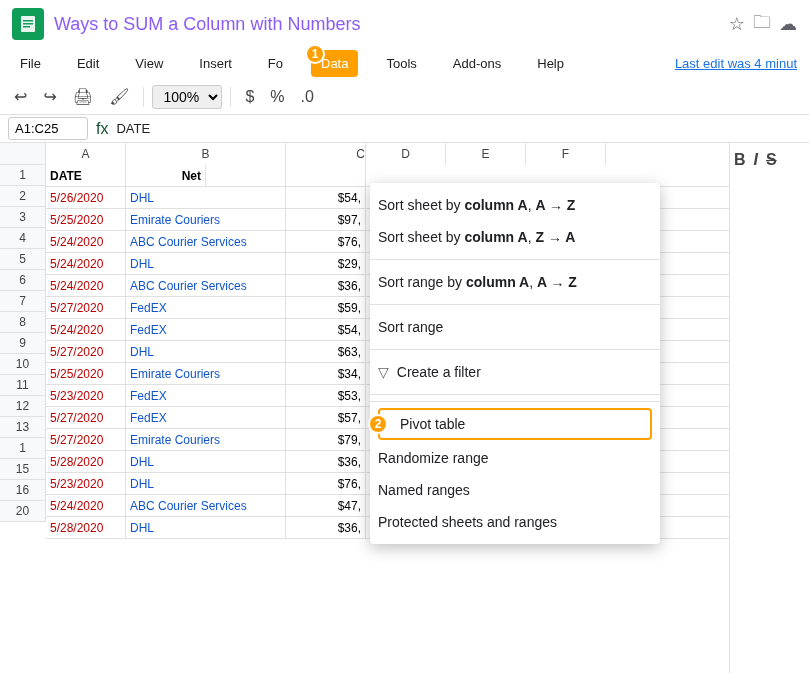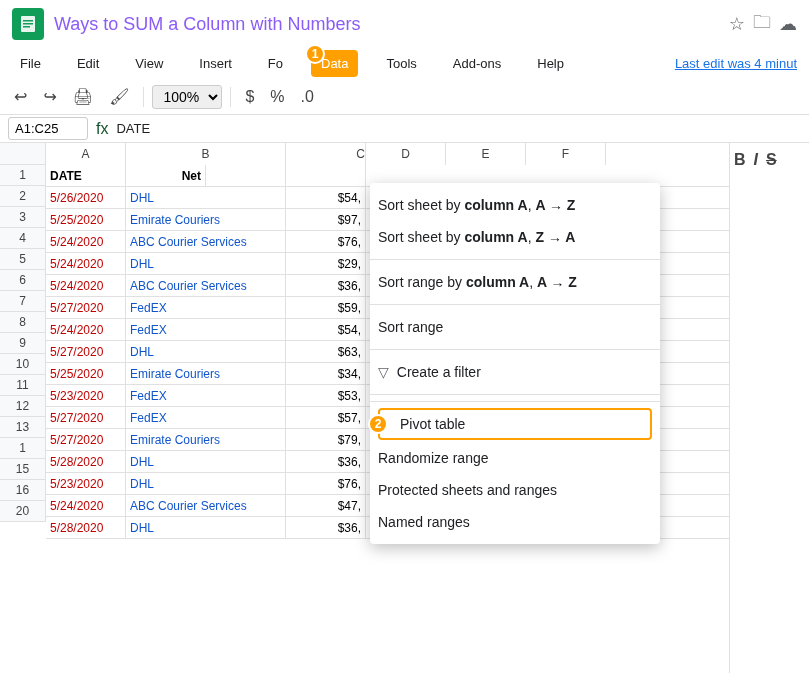--- a/index.html
+++ b/index.html
@@ -545,10 +545,10 @@
         <span>Randomize range</span>
       </div>
       <div class="dropdown-item">
+        <span>Named ranges</span>
+      </div>
+      <div class="dropdown-item">
         <span>Protected sheets and ranges</span>
-      </div>
-      <div class="dropdown-item">
-        <span>Named ranges</span>
       </div>
     </div>
 </div>

